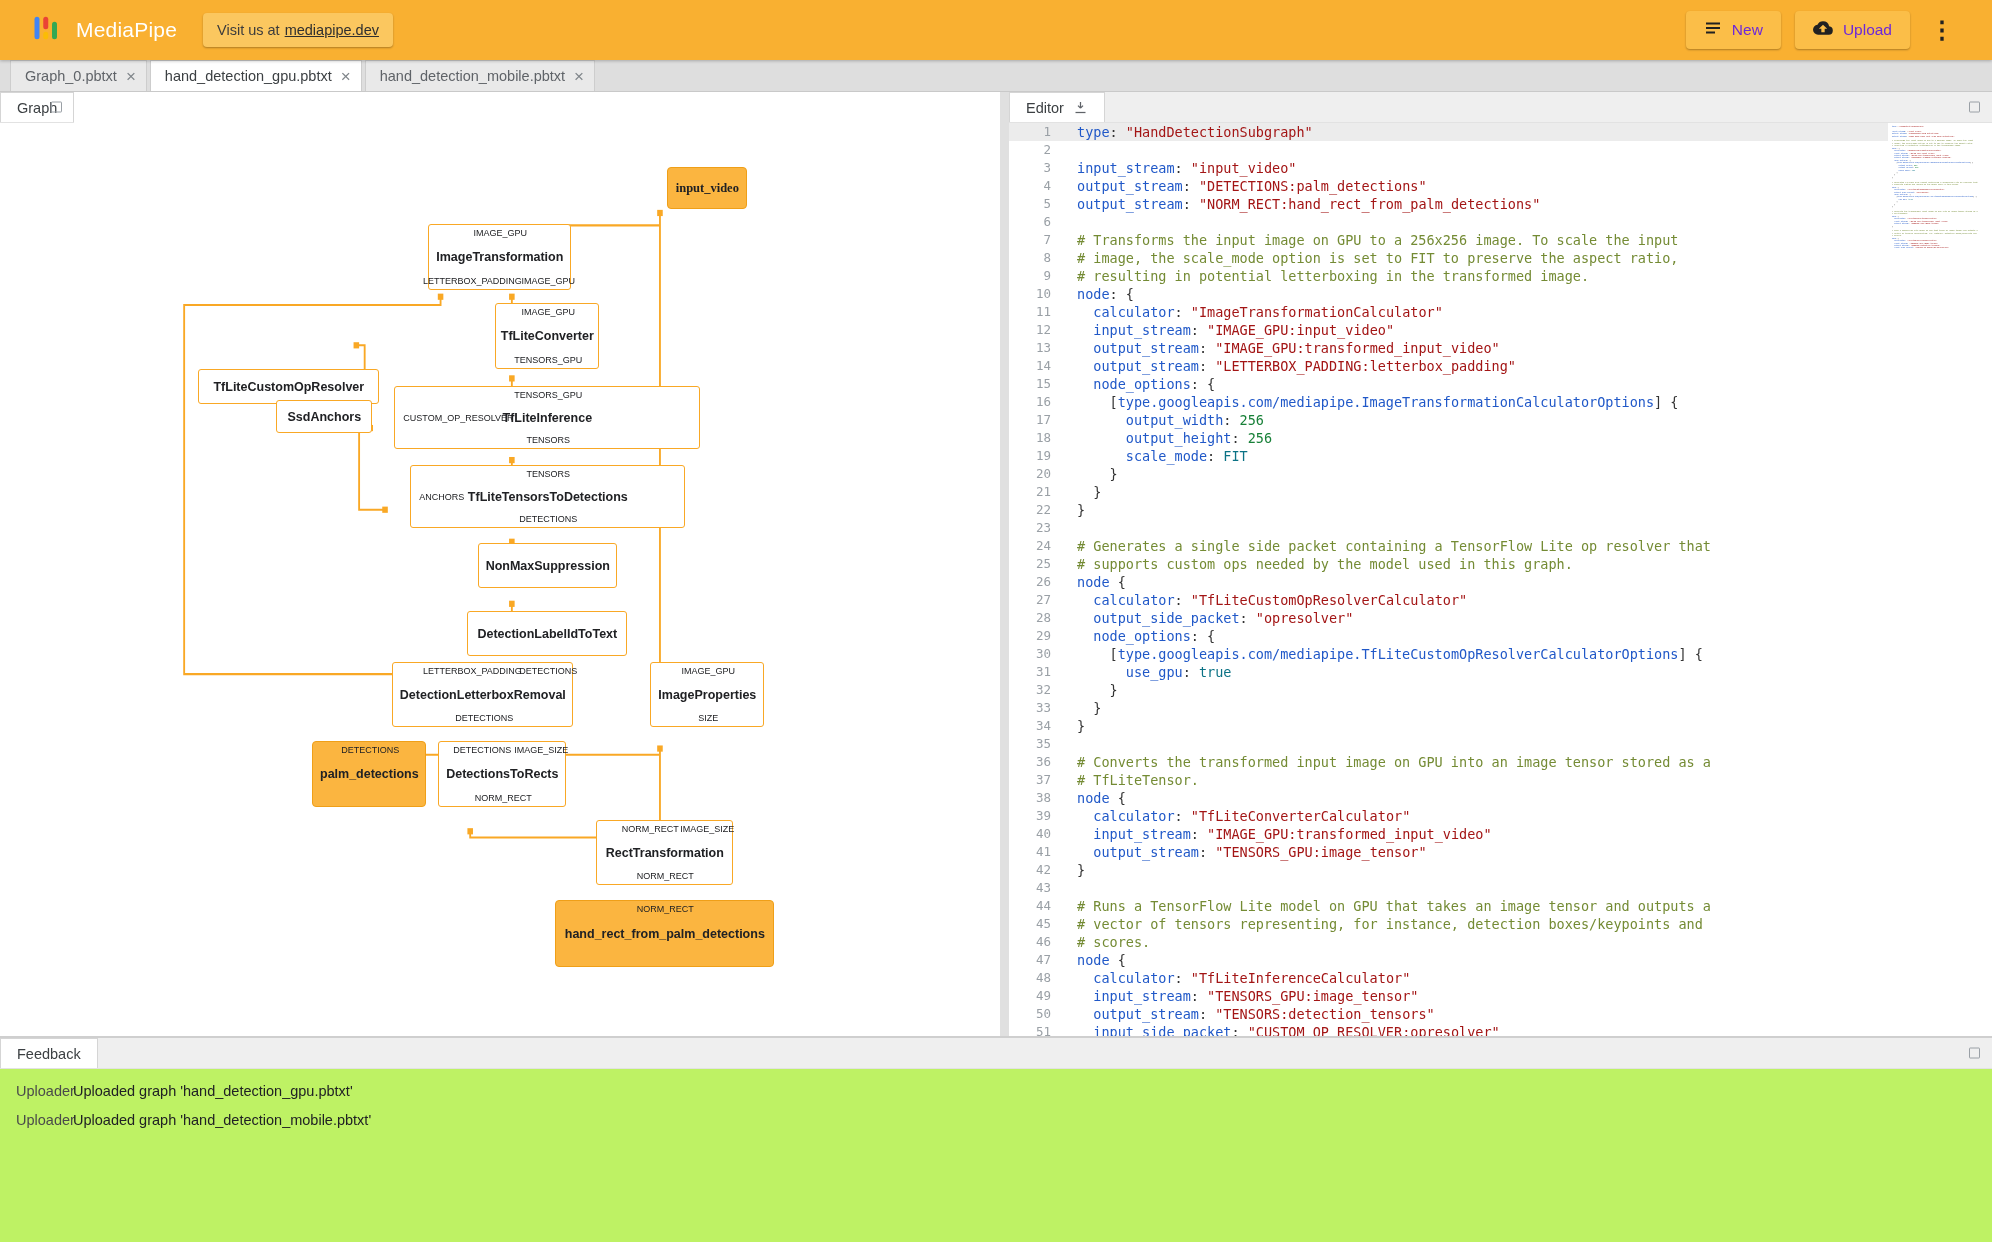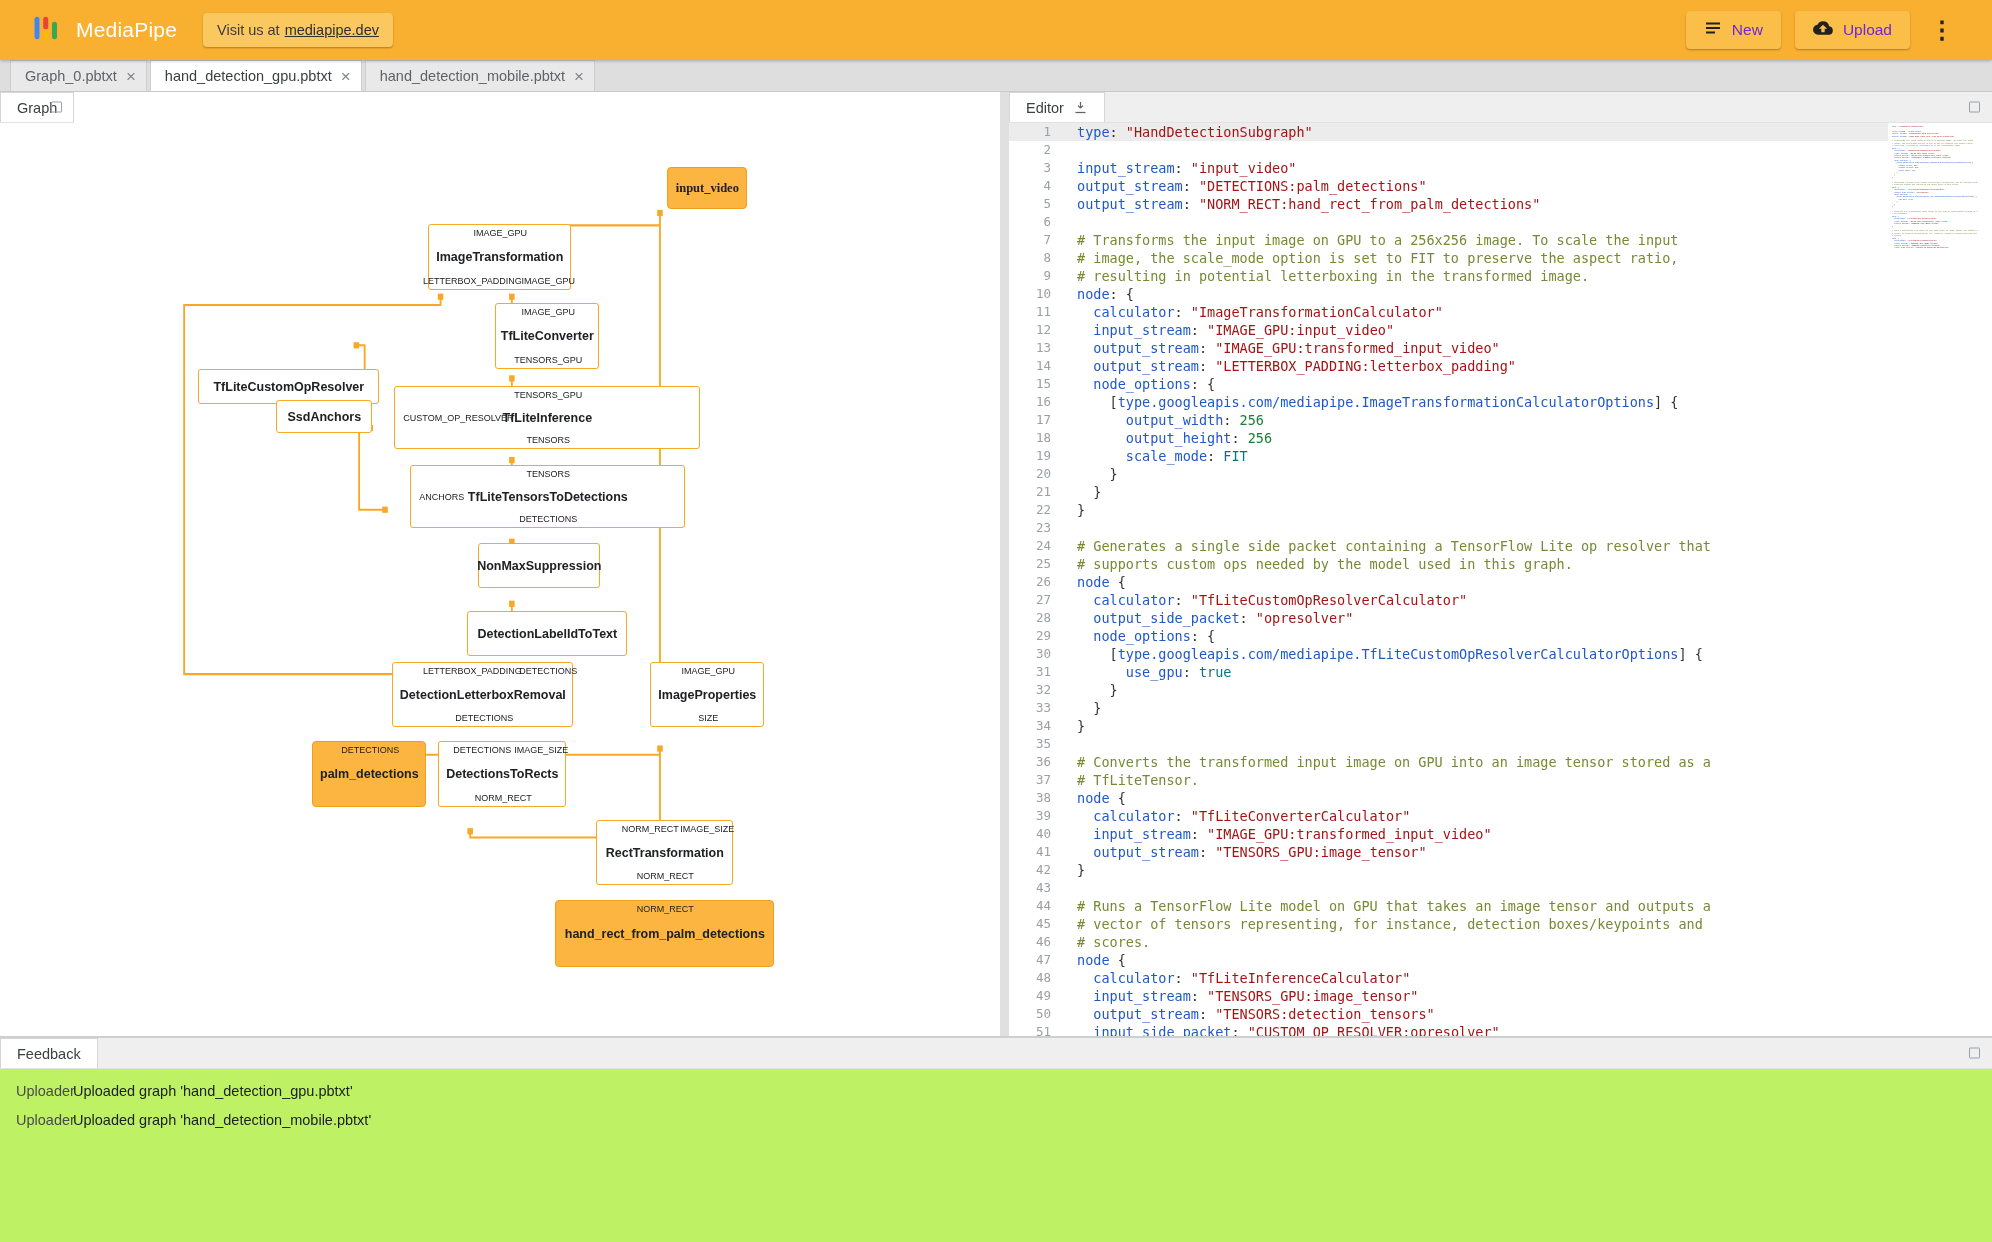--- a/index.html
+++ b/index.html
@@ -206,7 +206,7 @@
           <span class="gport bottom" style="left: 137px;">DETECTIONS</span>
           <span class="gport side">ANCHORS</span>
         </div>
-        <div class="gnode" style="left: 404px; top: 451px; width: 122px; height: 45px;">
+        <div class="gnode" style="left: 404px; top: 451px; width: 139px; height: 45px;">
           <div class="gtitle">NonMaxSuppression</div>
         </div>
         <div class="gnode" style="left: 393px; top: 511px; width: 160px; height: 45px; margin-top: 8px;">

